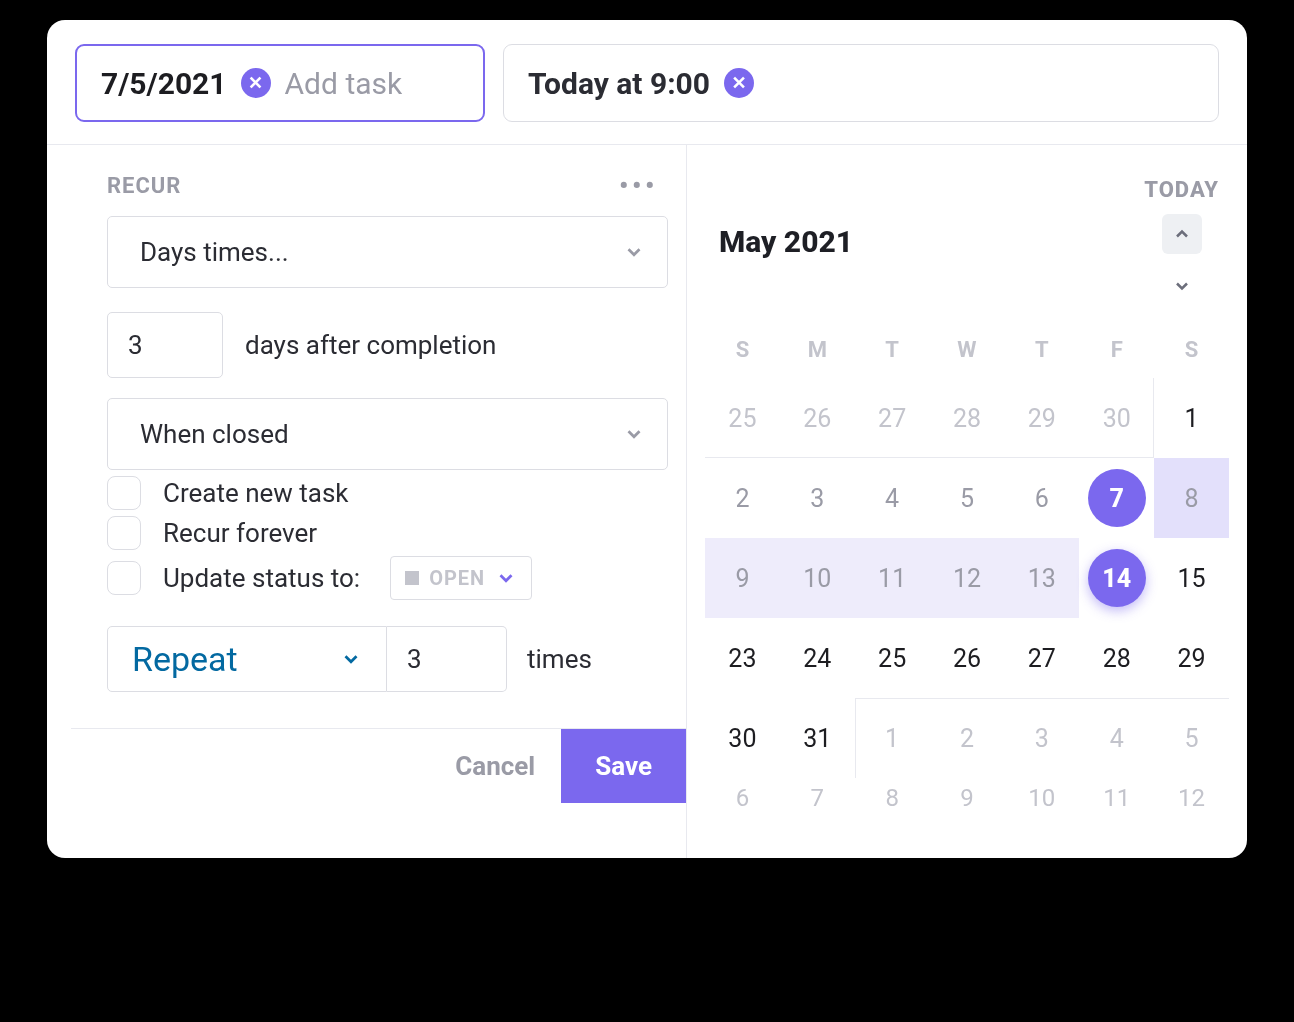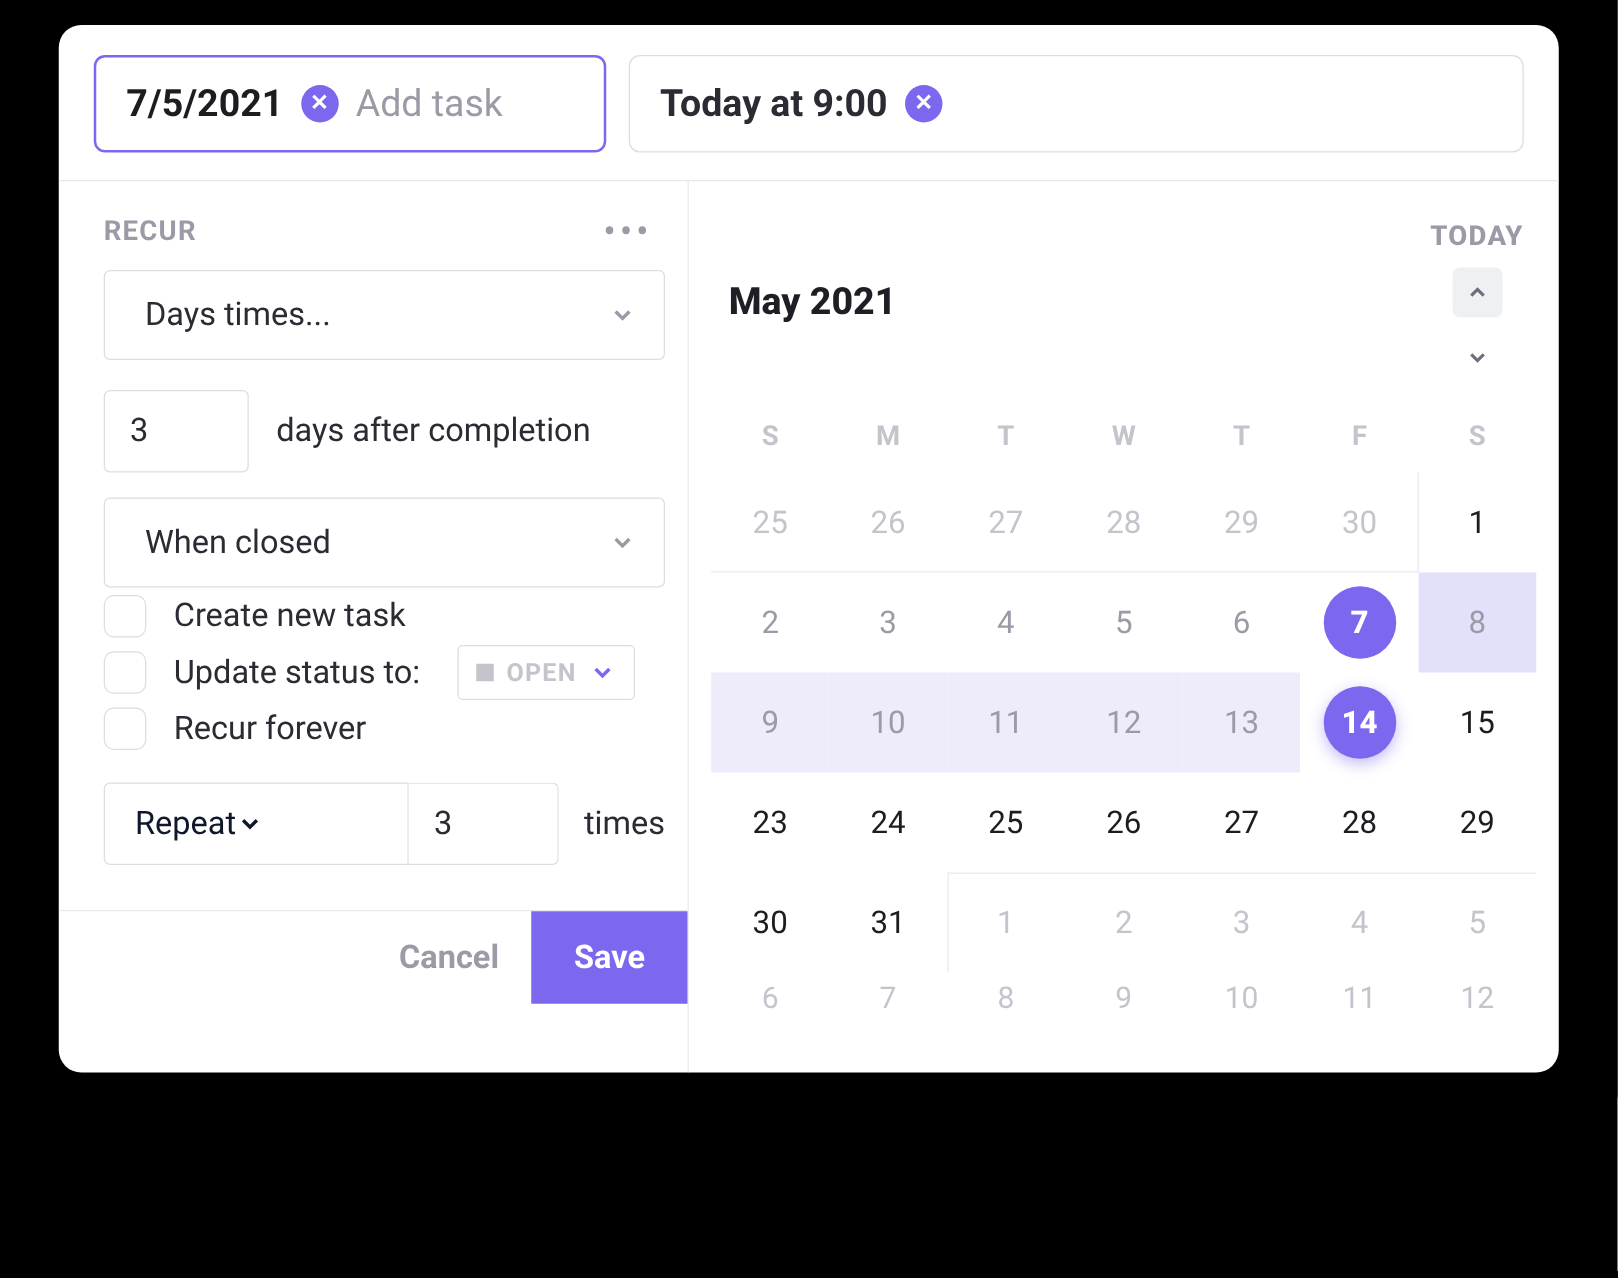--- a/index.html
+++ b/index.html
@@ -55,7 +55,7 @@
 
   
   .cols{display:flex;}
-  .col-left{width:504px;border-right:1px solid var(--border-light);}
+  .col-left{width:640px;border-right:1px solid var(--border-light);padding-left:24px;}
   .col-right{flex:1;}
 
   

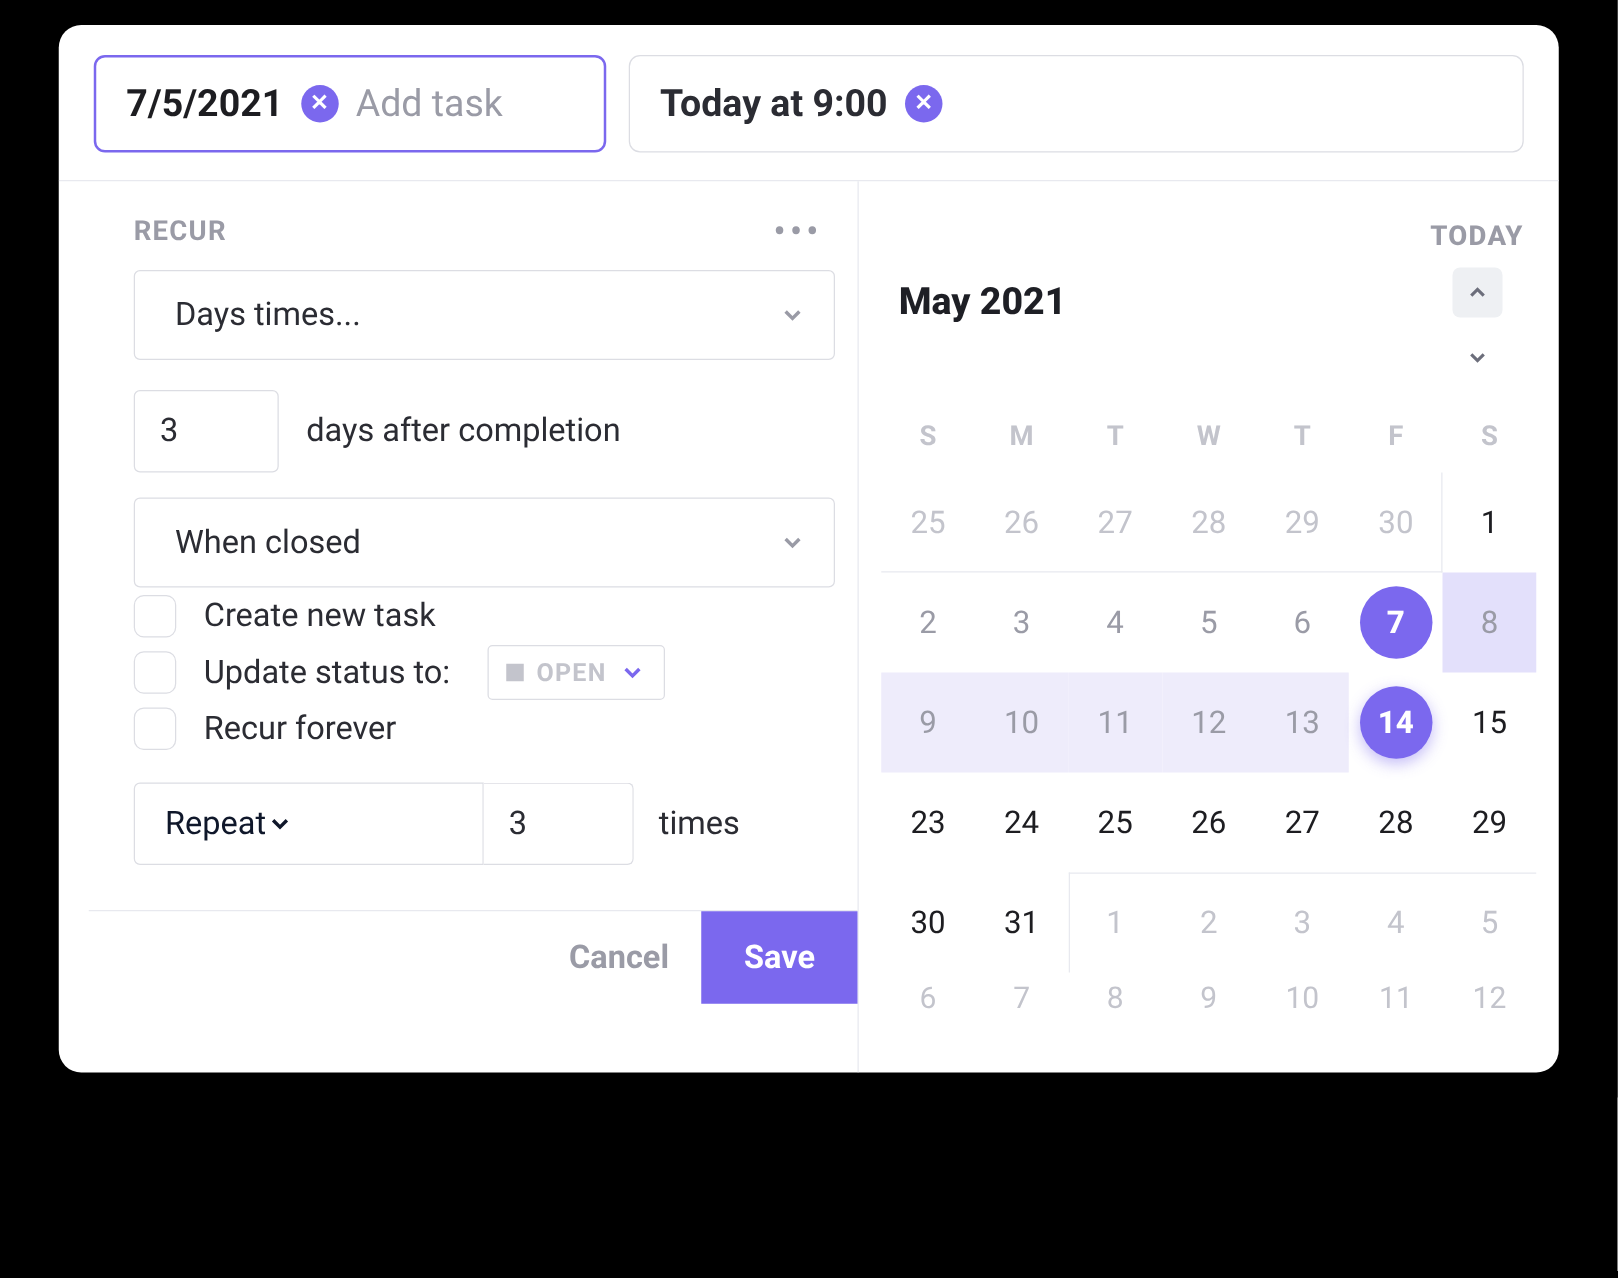--- a/index.html
+++ b/index.html
@@ -230,6 +230,10 @@
         </div>
         <div class="check-row">
           <span class="checkbox"></span>
+          <span class="lbl">Recur forever</span>
+        </div>
+        <div class="check-row">
+          <span class="checkbox"></span>
           <span class="lbl">Update status to:</span>
           <span class="status-chip">
             <span class="sq"></span>
@@ -240,10 +244,6 @@
                 </svg>
             </span>
           </span>
-        </div>
-        <div class="check-row">
-          <span class="checkbox"></span>
-          <span class="lbl">Recur forever</span>
         </div>
 
         <div class="repeat-row">

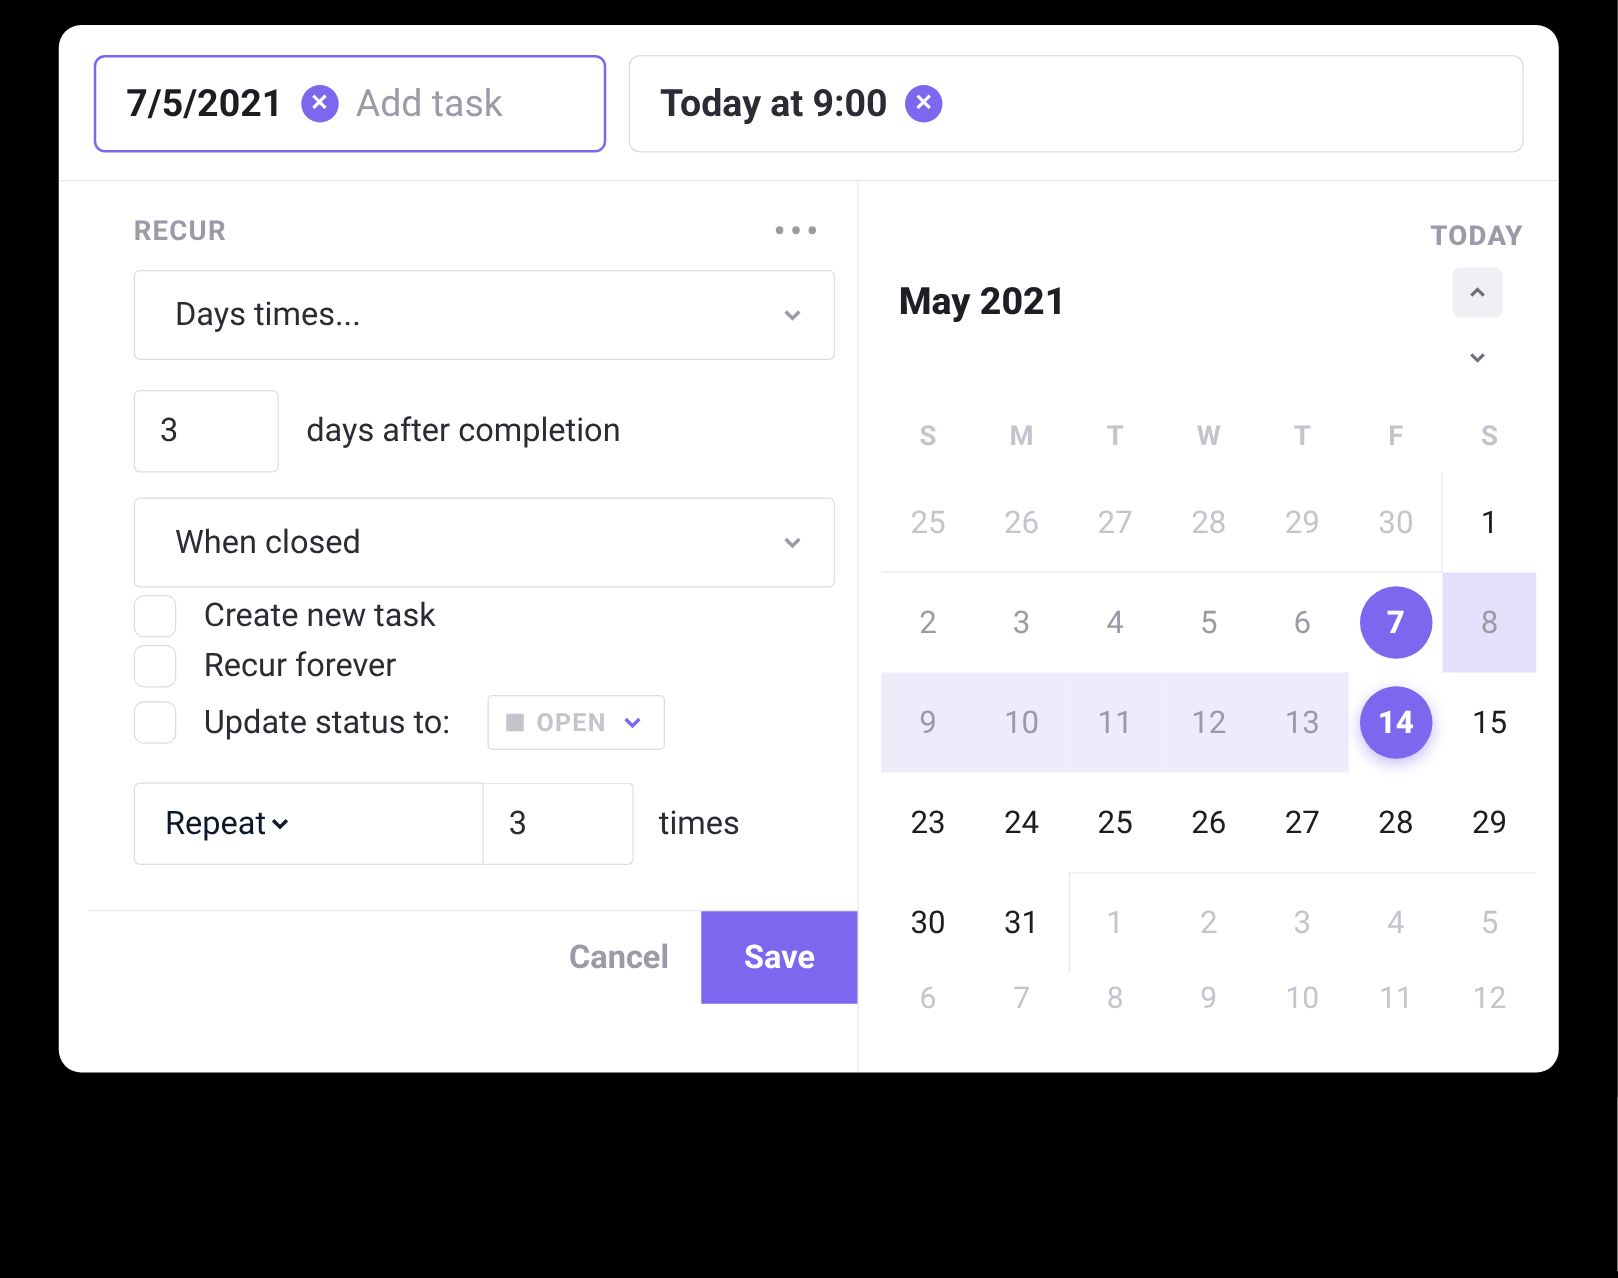--- a/index.html
+++ b/index.html
@@ -103,10 +103,10 @@
 
   .repeat-row{display:flex;align-items:center;gap:0;margin-top:26px;}
   .repeat-select{
-    display:flex;align-items:center;
+    display:flex;align-items:center;justify-content:space-between;
     width:280px;height:66px;padding:0 24px;
     border:1px solid var(--border);border-radius:5px 0 0 5px;
-    font-size:26px;color:#0f172a;
+    font-size:34px;color:#0369a1;
   }
   .repeat-input{
     width:120px;height:66px;border:1px solid var(--border);border-left:none;border-radius:0 5px 5px 0;

